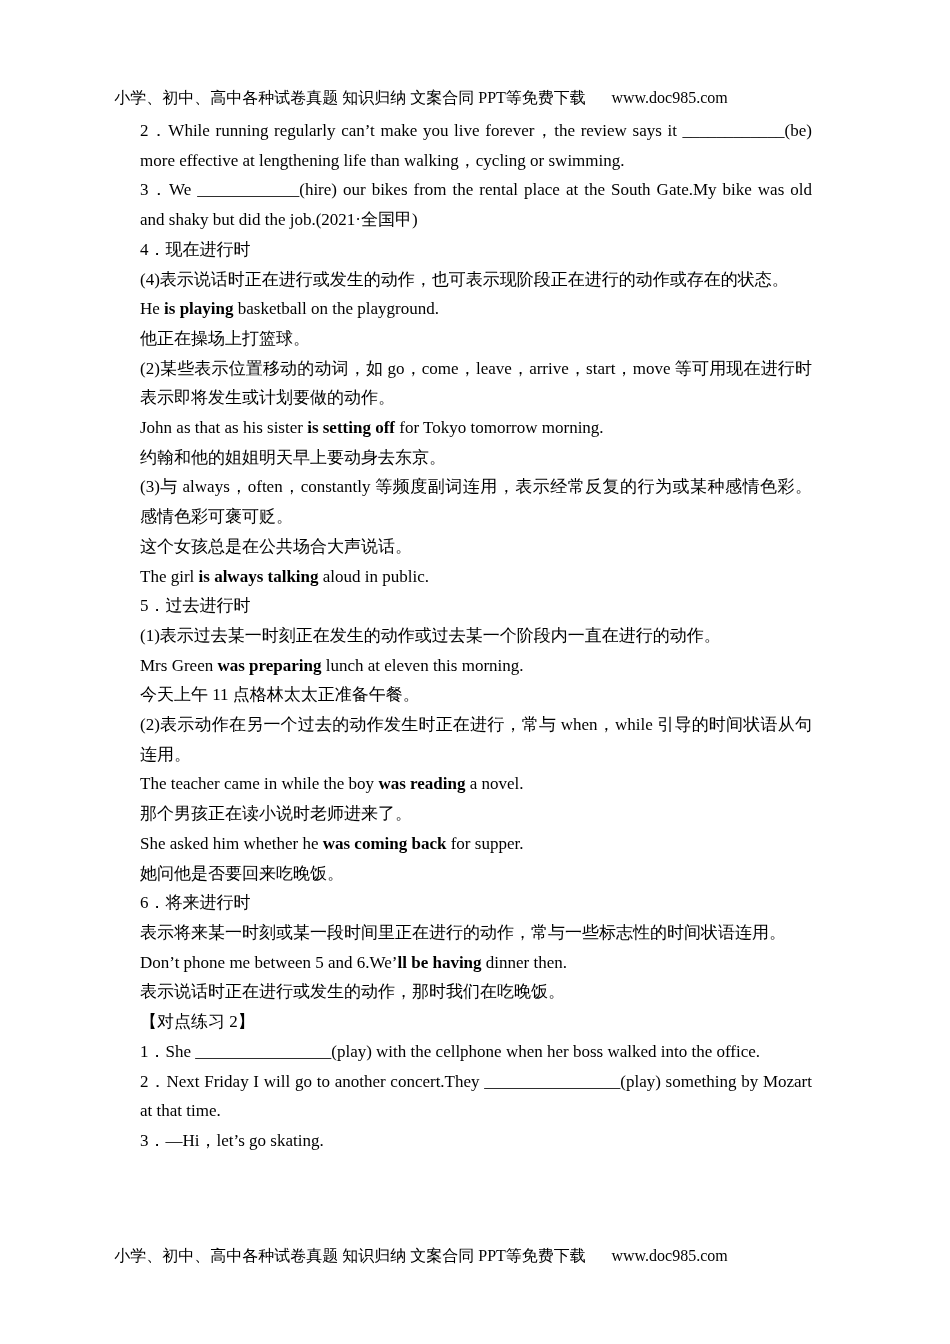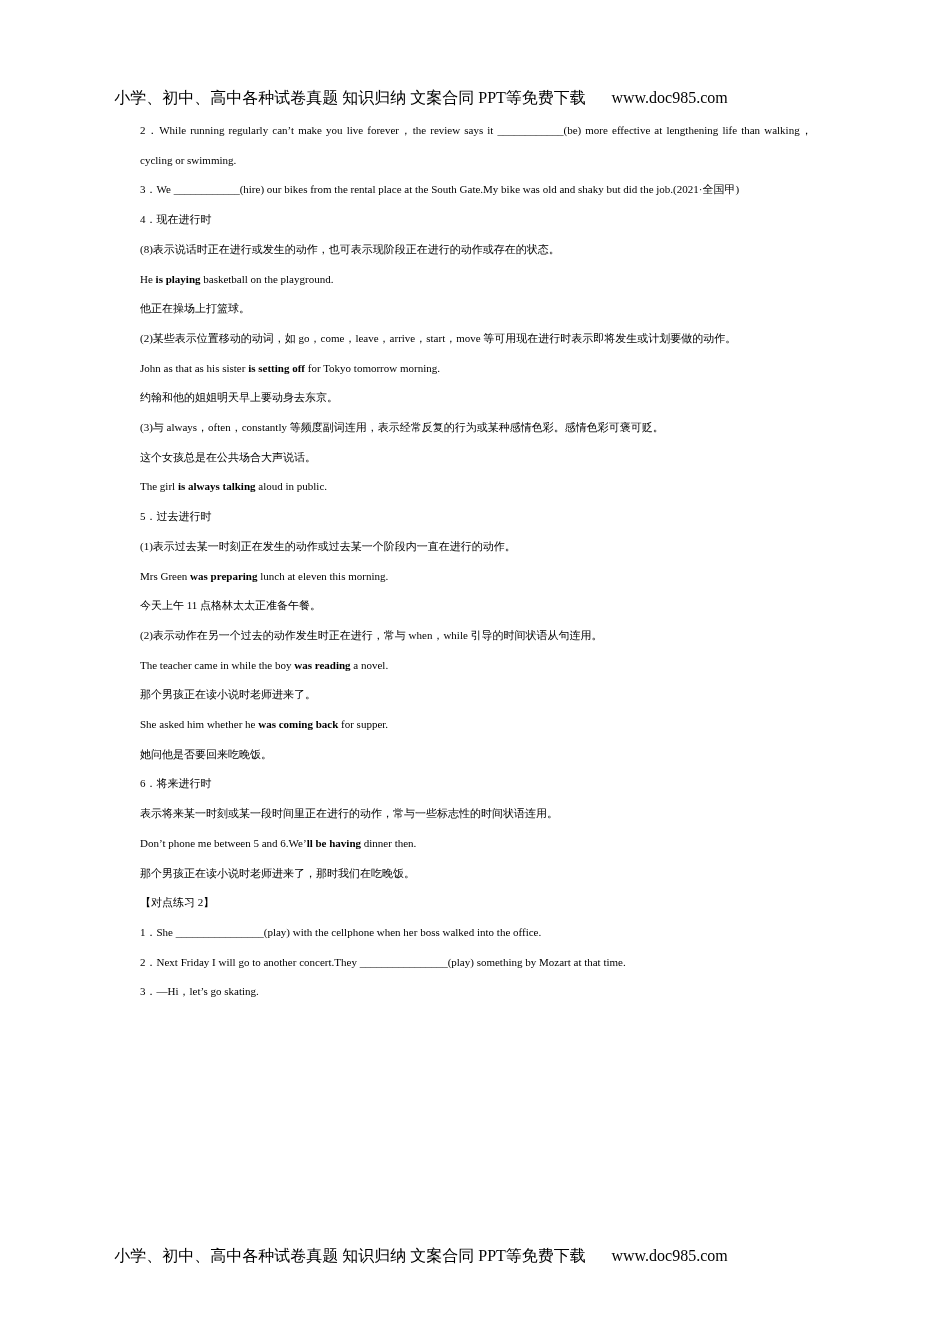--- a/index.html
+++ b/index.html
@@ -35,7 +35,7 @@
     top: 116px;
     left: 140px;
     width: 672px;
-    font-size: 11px;
+    font-size: 17px;
     line-height: 29.7px;
     text-align: justify;
     text-justify: inter-ideograph;

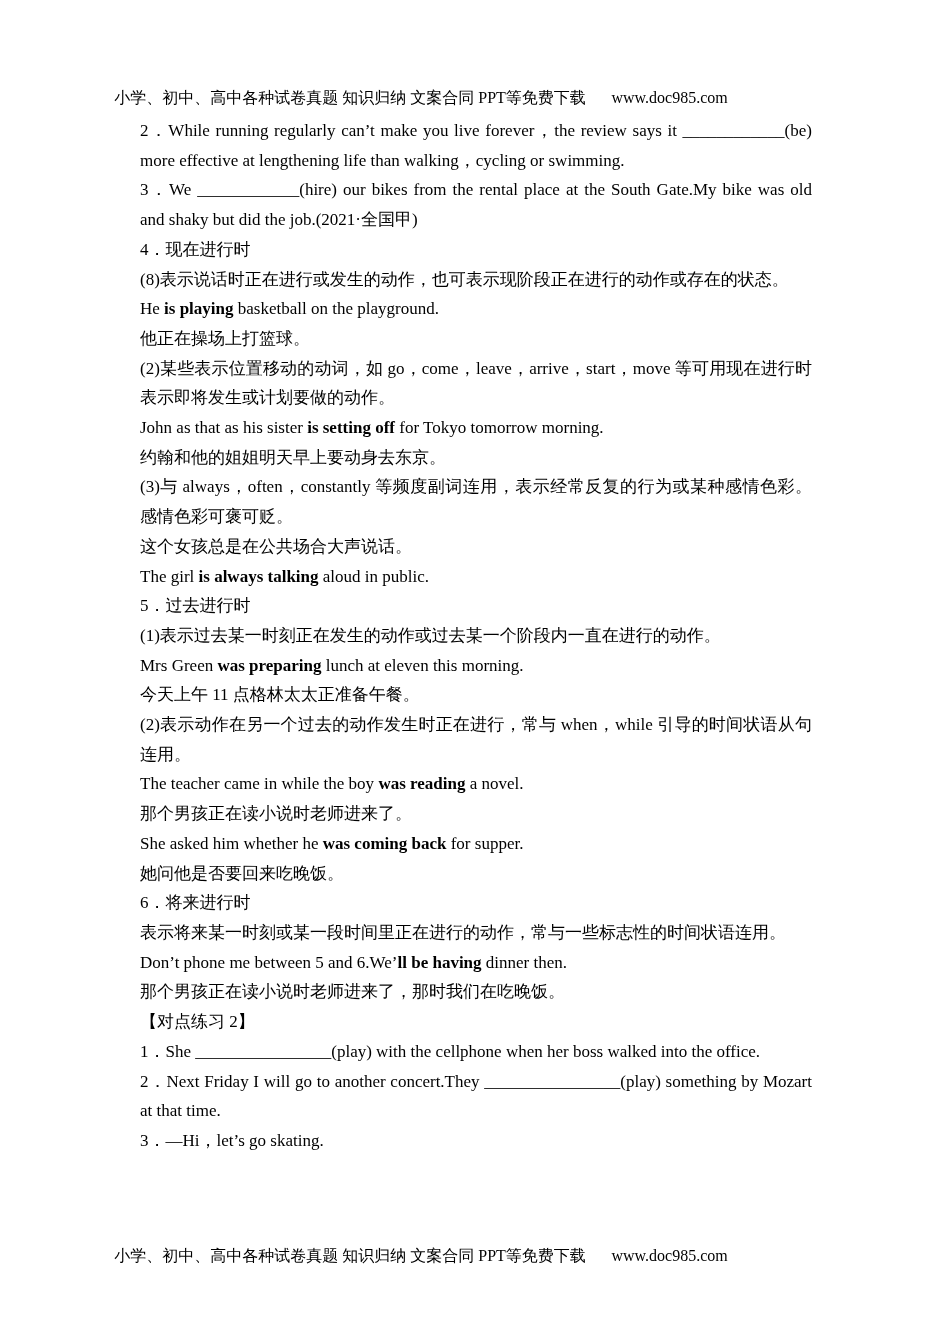--- a/index.html
+++ b/index.html
@@ -57,7 +57,7 @@
       <p class="para exercise-item"><span>2．While running regularly can’t make you live forever，the review says it ____________(be) more effective at lengthening life than walking，cycling or swimming.</span></p>
       <p class="para exercise-item"><span>3．We ____________(hire) our bikes from the rental place at the South Gate.My bike was old and shaky but did the job.(2021·全国甲)</span></p>
       <p class="para section-heading"><span>4．现在进行时</span></p>
-      <p class="para rule-text"><span>(8)表示说话时正在进行或发生的动作，也可表示现阶段正在进行的动作或存在的状态。</span></p>
+      <p class="para rule-text"><span>(4)表示说话时正在进行或发生的动作，也可表示现阶段正在进行的动作或存在的状态。</span></p>
       <p class="para example-sentence"><span>He </span><span class="b">is playing</span><span> basketball on the playground.</span></p>
       <p class="para translation"><span>他正在操场上打篮球。</span></p>
       <p class="para rule-text"><span>(2)某些表示位置移动的动词，如 go，come，leave，arrive，start，move 等可用现在进行时表示即将发生或计划要做的动作。</span></p>

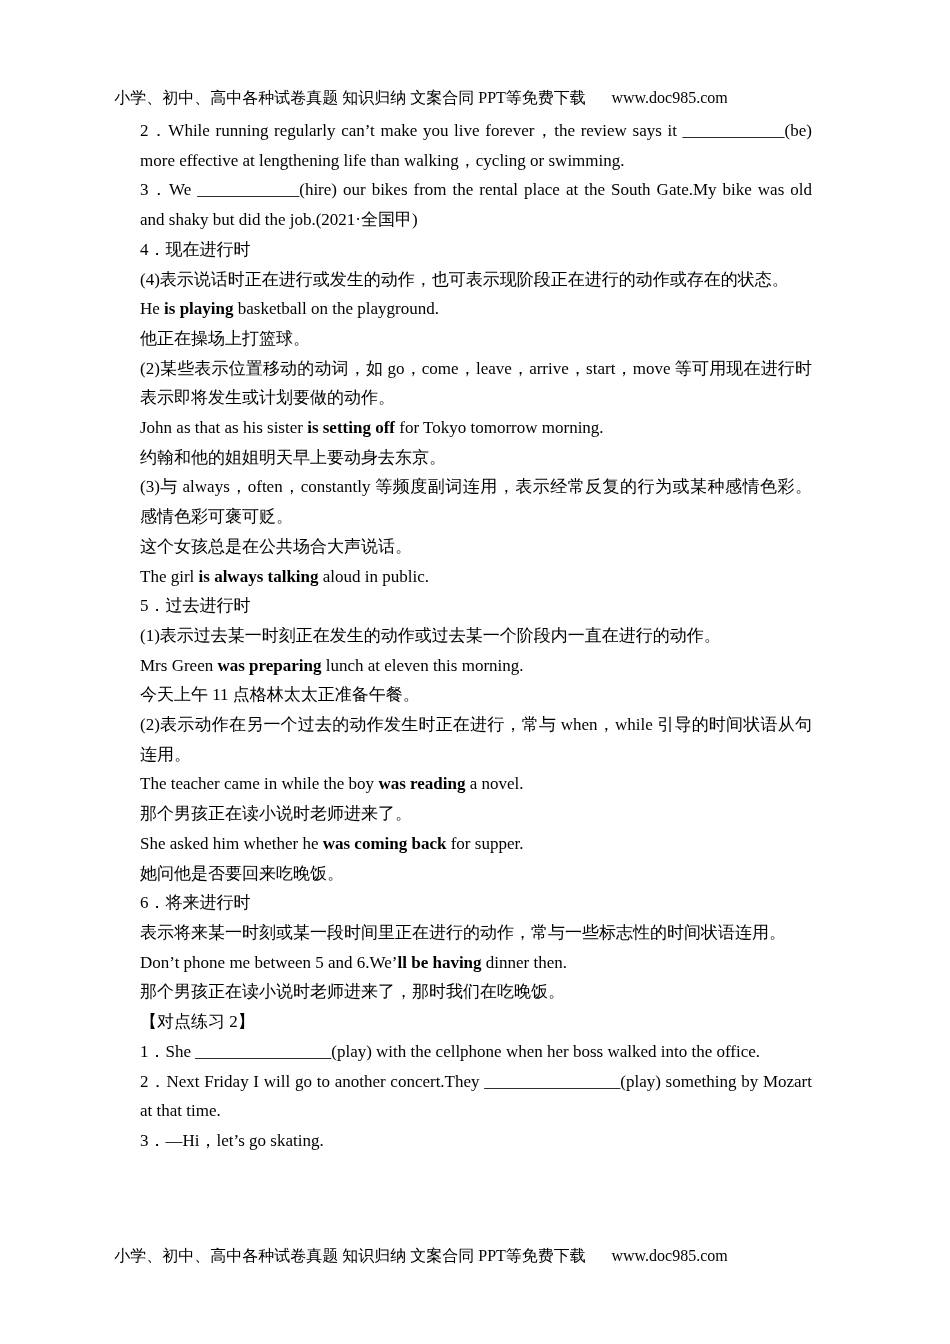--- a/index.html
+++ b/index.html
@@ -78,7 +78,7 @@
       <p class="para section-heading"><span>6．将来进行时</span></p>
       <p class="para rule-text"><span>表示将来某一时刻或某一段时间里正在进行的动作，常与一些标志性的时间状语连用。</span></p>
       <p class="para example-sentence"><span>Don’t phone me between 5 and 6.We’</span><span class="b">ll be having</span><span> dinner then.</span></p>
-      <p class="para translation"><span>那个男孩正在读小说时老师进来了，那时我们在吃晚饭。</span></p>
+      <p class="para translation"><span>表示说话时正在进行或发生的动作，那时我们在吃晚饭。</span></p>
       <p class="para section-heading"><span>【对点练习 2】</span></p>
       <p class="para exercise-item"><span>1．She ________________(play) with the cellphone when her boss walked into the office.</span></p>
       <p class="para exercise-item"><span>2．Next Friday I will go to another concert.They ________________(play) something by Mozart at that time.</span></p>

